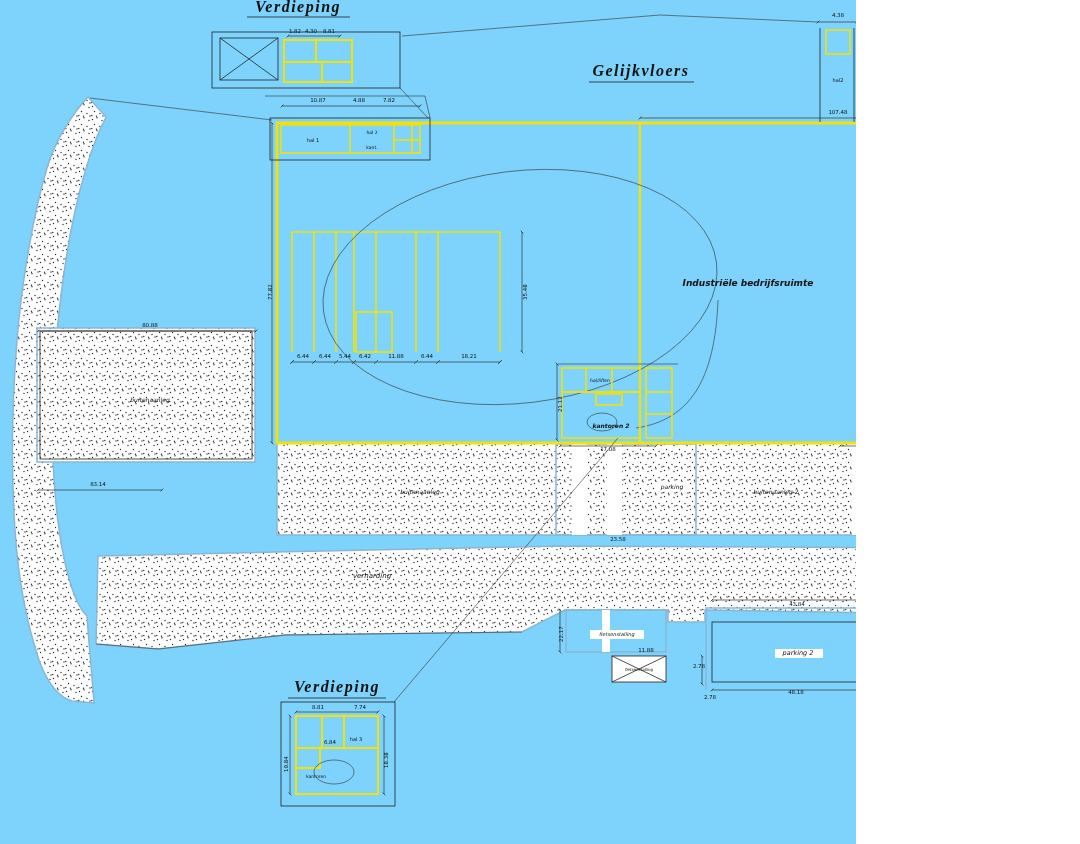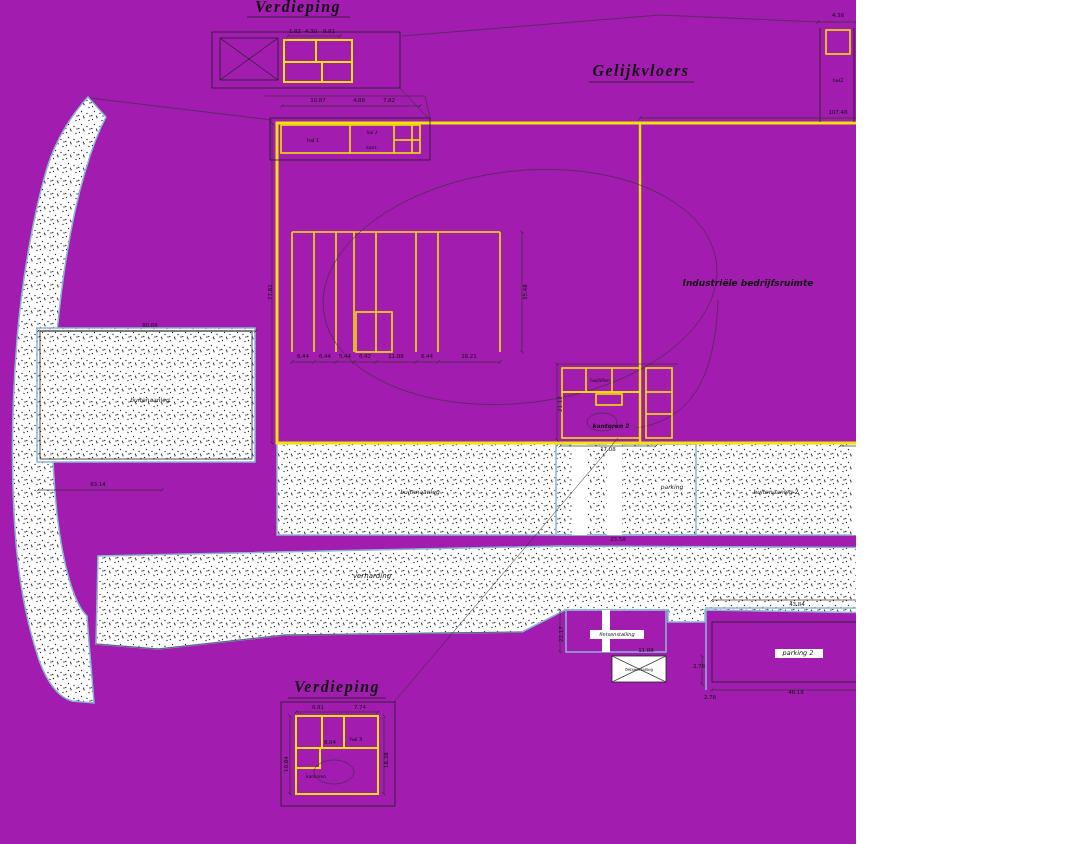--- a/index.html
+++ b/index.html
@@ -3,7 +3,7 @@
 <meta charset="utf-8">
 <style>
   html,body{margin:0;padding:0;background:#fff;}
-  .canvas{position:relative;width:856px;height:844px;background:#a21caf;overflow:hidden;
+  .canvas{position:relative;width:856px;height:844px;background:#7dd3fc;overflow:hidden;
           font-family:"DejaVu Sans",sans-serif;}
   svg{position:absolute;left:0;top:0;}
   

